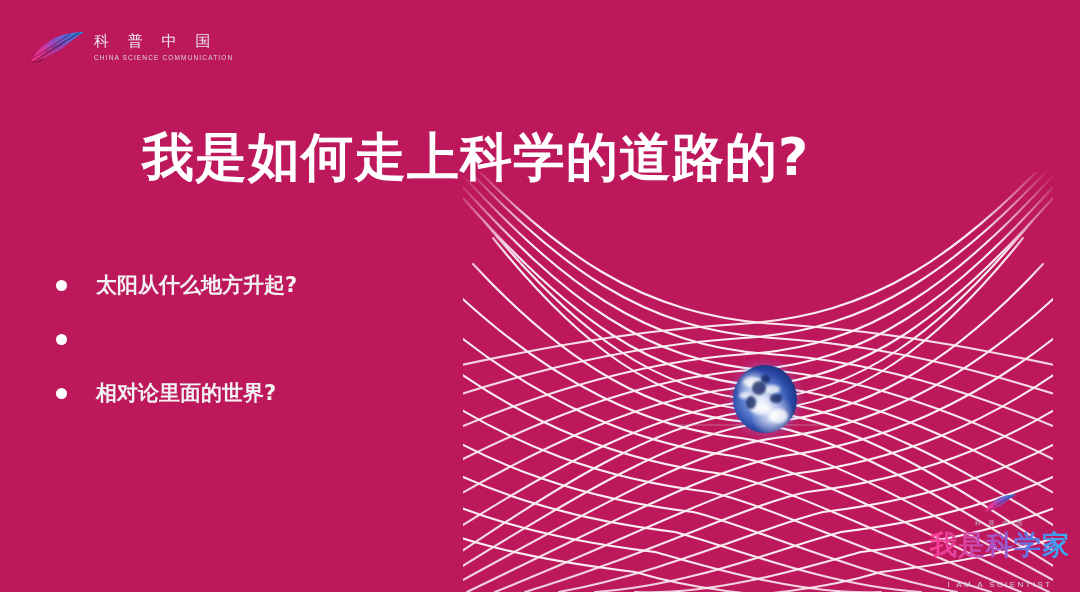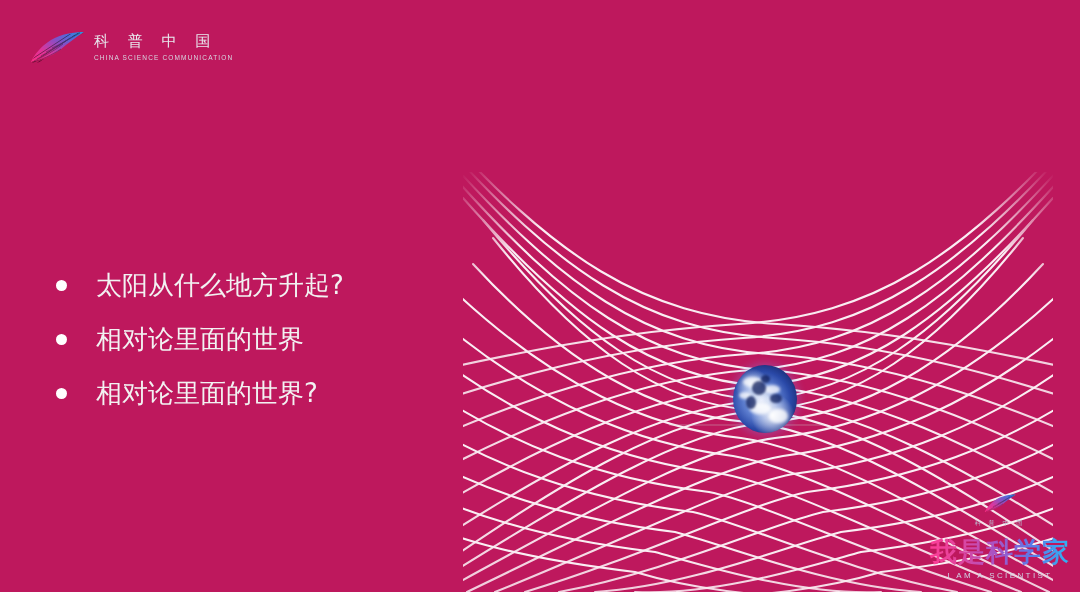--- a/index.html
+++ b/index.html
@@ -234,6 +234,7 @@
     </div>
   </div>
 
+  <h1 id="title">我是如何走上科学的道路的?</h1>
 
   <div id="bullets">
     <div class="bullet-row">

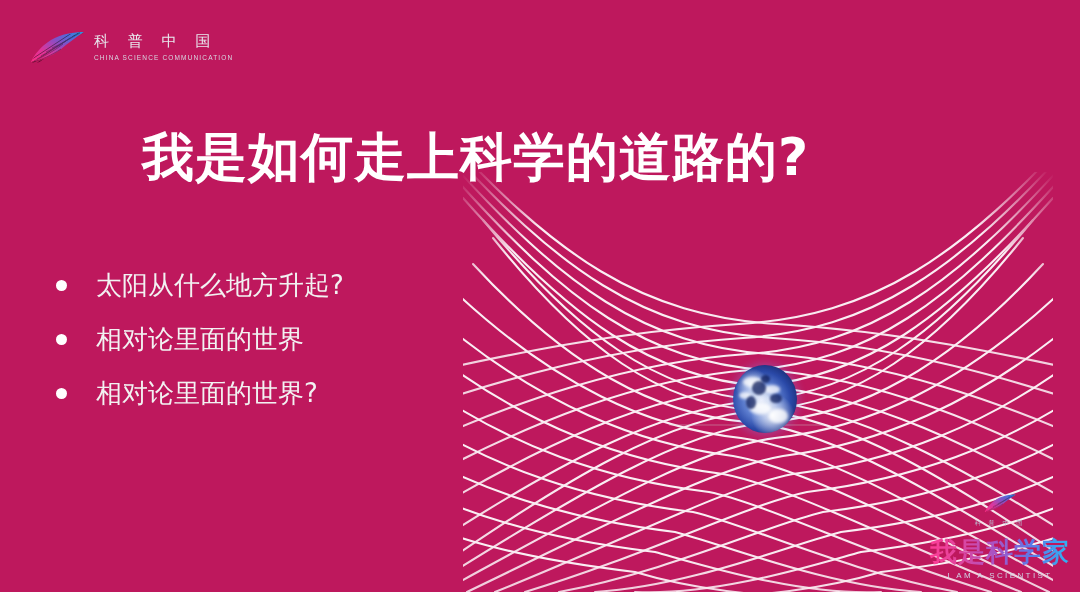--- a/index.html
+++ b/index.html
@@ -97,10 +97,11 @@
   }
   .bullet-text {
     font-family: "DejaVu Sans", "Liberation Sans", sans-serif;
-    font-size: 26px;
+    font-size: 21px;
     line-height: 30px;
     color: #f2f2f2;
     white-space: nowrap;
+    font-weight: bold;
   }
 
   

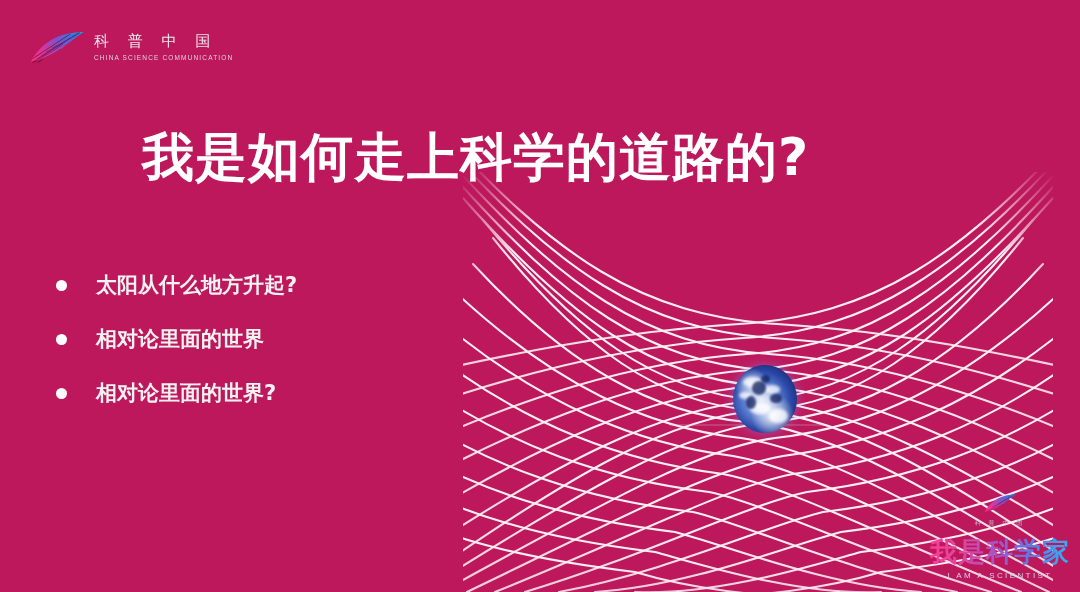--- a/index.html
+++ b/index.html
@@ -244,7 +244,6 @@
     </div>
     <div class="bullet-row">
       <span class="bullet-dot"></span>
-      <span class="bullet-text">相对论里面的世界</span>
     </div>
     <div class="bullet-row">
       <span class="bullet-dot"></span>

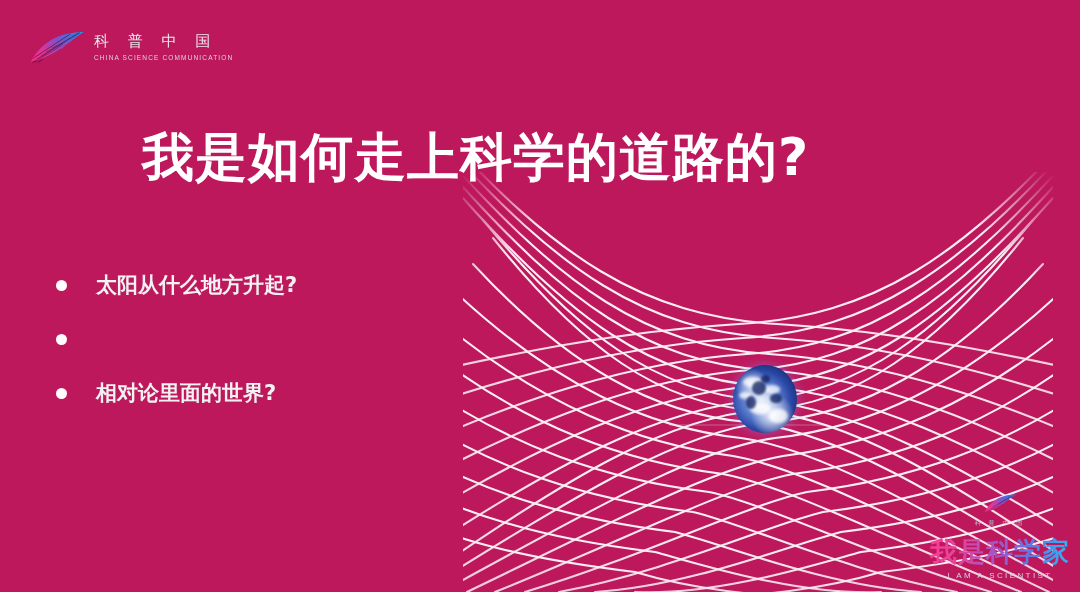--- a/index.html
+++ b/index.html
@@ -171,7 +171,7 @@
     line-height: 32px;
     letter-spacing: 1px;
     white-space: nowrap;
-    margin-top: 9px;
+    margin-top: 2px;
     background: linear-gradient(90deg, #ff3d96 0%, #e0459e 22%, #a455c8 48%, #5a7ae8 72%, #2fb6f2 100%);
     -webkit-background-clip: text;
     background-clip: text;

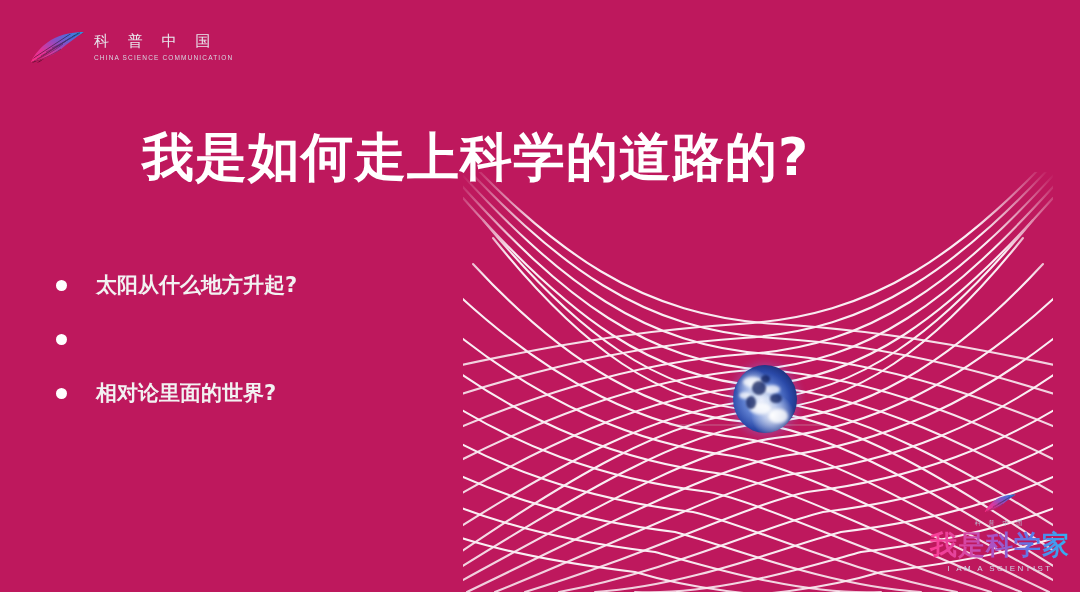--- a/index.html
+++ b/index.html
@@ -185,7 +185,7 @@
     color: #cfd4e6;
     line-height: 11px;
     white-space: nowrap;
-    margin-top: 2px;
+    margin-top: 18px;
   }
 </style>
 </head>

